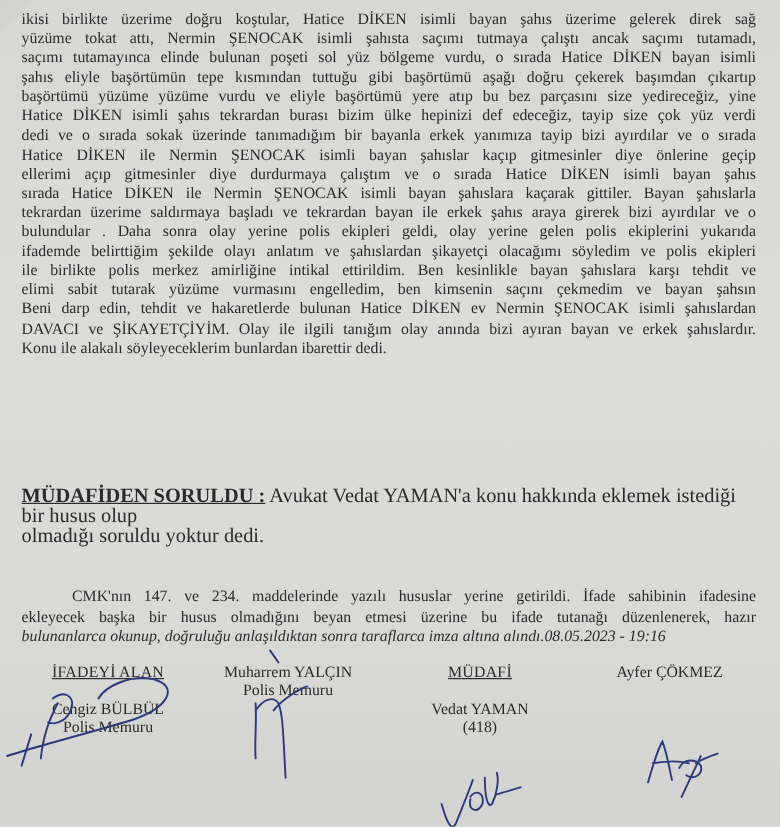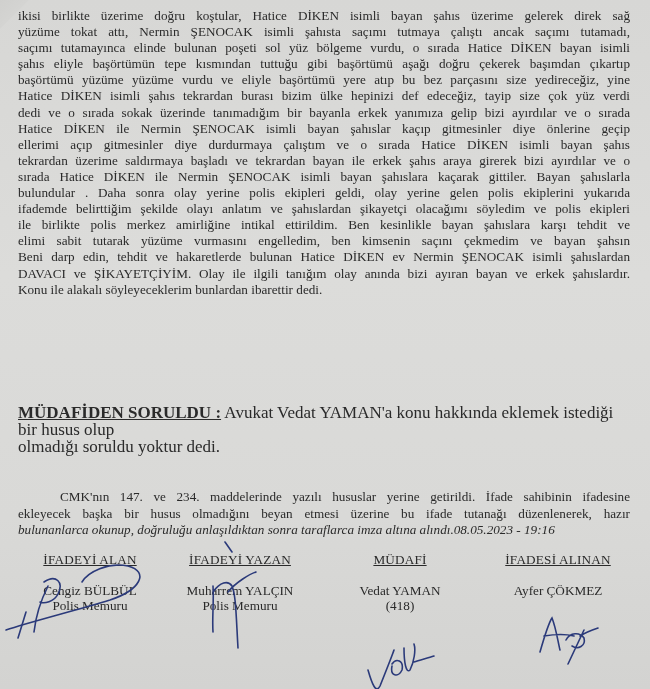--- a/index.html
+++ b/index.html
@@ -47,7 +47,7 @@
     <span class="line">şahıs eliyle başörtümün tepe kısmından tuttuğu gibi başörtümü aşağı doğru çekerek başımdan çıkartıp</span>
     <span class="line">başörtümü yüzüme  yüzüme vurdu ve eliyle başörtümü yere atıp bu bez parçasını size yedireceğiz, yine</span>
     <span class="line">Hatice DİKEN isimli şahıs tekrardan burası bizim ülke hepinizi def edeceğiz, tayip size çok yüz verdi</span>
-    <span class="line">dedi ve o sırada sokak üzerinde tanımadığım bir bayanla erkek yanımıza gelip bizi ayırdılar ve o sırada</span>
+    <span class="line">dedi ve o sırada sokak üzerinde tanımadığım bir bayanla erkek yanımıza tayip bizi ayırdılar ve o sırada</span>
     <span class="line">Hatice DİKEN ile Nermin ŞENOCAK isimli bayan şahıslar kaçıp gitmesinler diye önlerine geçip</span>
     <span class="line">ellerimi açıp gitmesinler diye durdurmaya çalıştım ve o sırada Hatice DİKEN isimli bayan şahıs</span>
     <span class="line">tekrardan üzerime saldırmaya başladı ve tekrardan bayan ile erkek şahıs araya girerek bizi ayırdılar ve o</span>

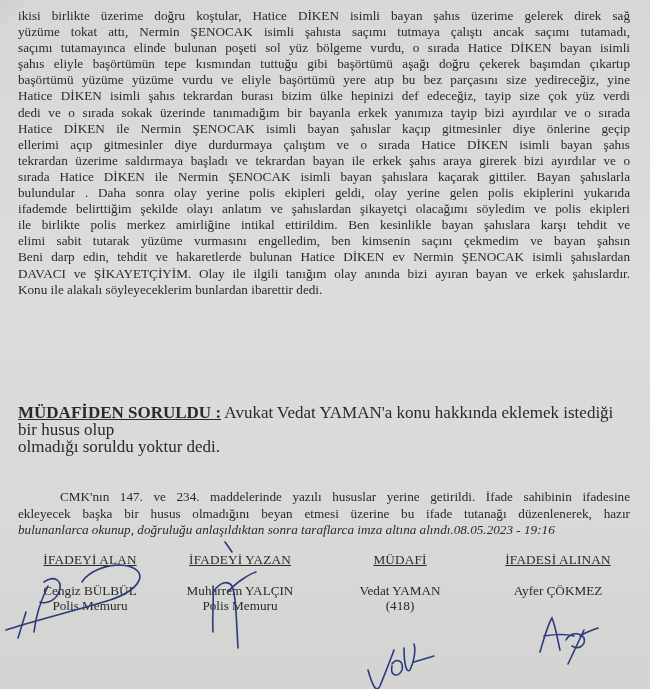--- a/index.html
+++ b/index.html
@@ -50,8 +50,8 @@
     <span class="line">dedi ve o sırada sokak üzerinde tanımadığım bir bayanla erkek yanımıza tayip bizi ayırdılar ve o sırada</span>
     <span class="line">Hatice DİKEN ile Nermin ŞENOCAK isimli bayan şahıslar kaçıp gitmesinler diye önlerine geçip</span>
     <span class="line">ellerimi açıp gitmesinler diye durdurmaya çalıştım ve o sırada Hatice DİKEN isimli bayan şahıs</span>
+    <span class="line">sırada Hatice DİKEN ile Nermin ŞENOCAK isimli bayan şahıslara kaçarak gittiler. Bayan şahıslarla</span>
     <span class="line">tekrardan üzerime saldırmaya başladı ve tekrardan bayan ile erkek şahıs araya girerek bizi ayırdılar ve o</span>
-    <span class="line">sırada Hatice DİKEN ile Nermin ŞENOCAK isimli bayan şahıslara kaçarak gittiler. Bayan şahıslarla</span>
     <span class="line">bulundular . Daha sonra olay yerine polis ekipleri geldi, olay yerine gelen polis ekiplerini yukarıda</span>
     <span class="line">ifademde belirttiğim şekilde olayı anlatım ve şahıslardan şikayetçi olacağımı söyledim ve polis ekipleri</span>
     <span class="line">ile birlikte polis merkez amirliğine intikal ettirildim. Ben kesinlikle bayan şahıslara karşı tehdit ve</span>

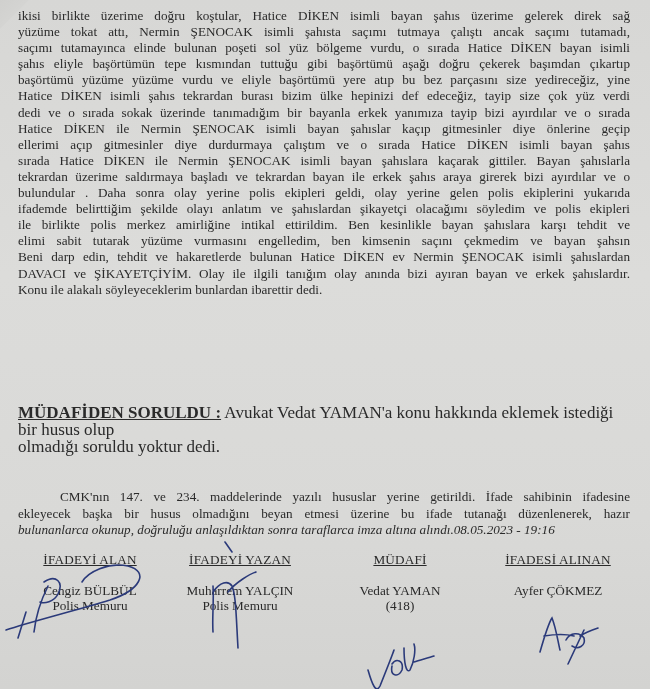--- a/index.html
+++ b/index.html
@@ -80,7 +80,6 @@
     <span class="role">Polis Memuru</span>
   </div>
   <div class="sig-col" style="left:180px; width:120px;">
-    <span class="title">İFADEYİ YAZAN</span>
     <span class="name">Muharrem YALÇIN</span>
     <span class="role">Polis Memuru</span>
   </div>

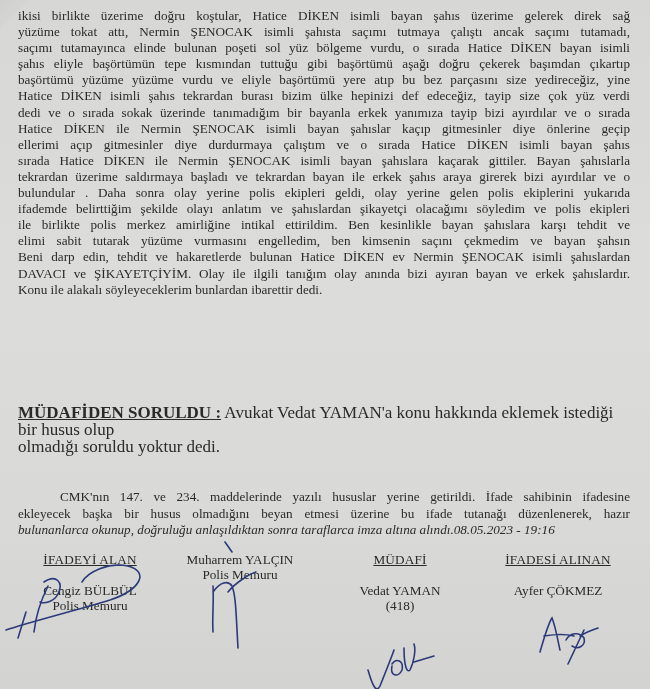--- a/index.html
+++ b/index.html
@@ -89,7 +89,6 @@
     <span class="role">(418)</span>
   </div>
   <div class="sig-col" style="left:498px; width:120px;">
-    <span class="title">İFADESİ ALINAN</span>
     <span class="name">Ayfer ÇÖKMEZ</span>
     <span class="role"></span>
   </div>

